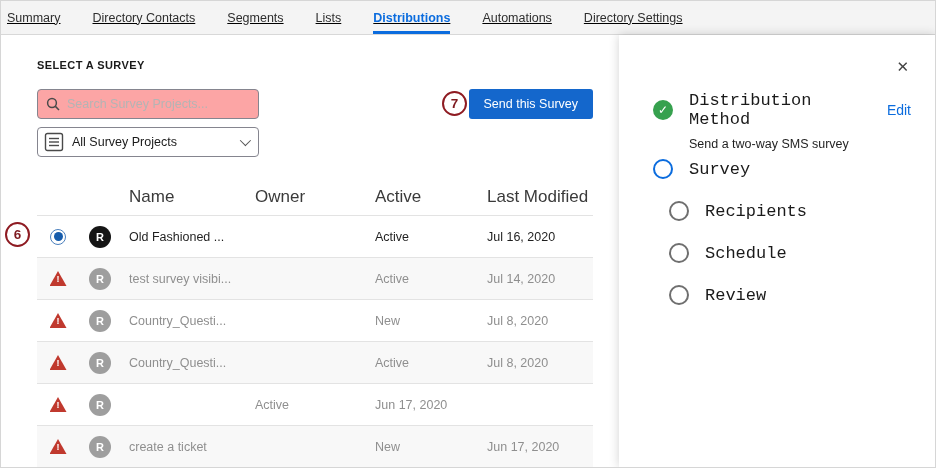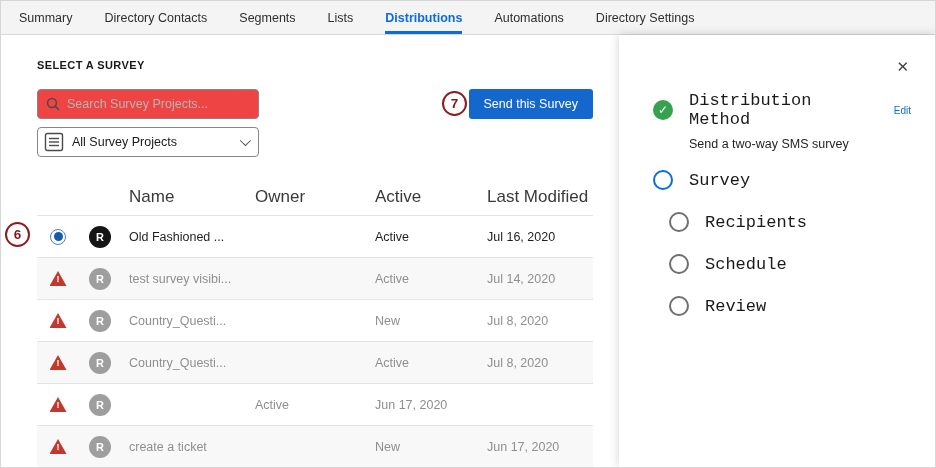--- a/index.html
+++ b/index.html
@@ -7,7 +7,7 @@
   .page { position:relative; width:936px; height:468px; background:#fff; border:1px solid #d6d6d6; overflow:hidden; }
 
   
-  .topnav { height:34px; background:#f4f4f4; border-bottom:1px solid #d8d8d8; display:flex; align-items:stretch; padding-left:18px; gap:32px; }
+  .topnav { height:34px; background:#f4f4f4; border-bottom:1px solid #d8d8d8; display:flex; align-items:stretch; padding-left:6px; gap:32px;text-decoration:underline; }
   .tab { font-size:12.5px; color:#2e2e2e; display:flex; align-items:center; border-bottom:3px solid transparent; padding-top:3px; cursor:pointer; white-space:nowrap; }
   .tab.active { color:#0b6cde; font-weight:bold; border-bottom-color:#0b6cde; }
 

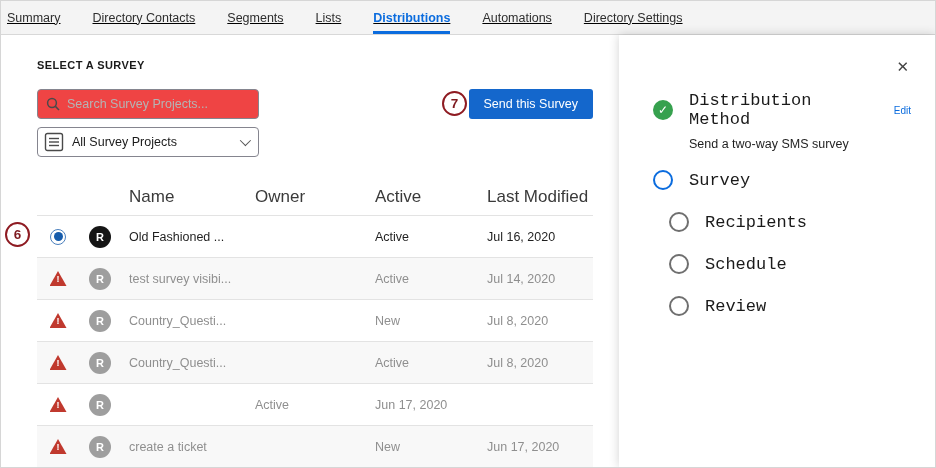--- a/index.html
+++ b/index.html
@@ -16,7 +16,7 @@
   .heading { font-size:11px; font-weight:bold; color:#1a1a1a; letter-spacing:.4px; }
 
   .controls { position:relative; width:556px; margin-top:18px; }
-  .searchbox { width:222px; height:30px; border:1px solid #85858f; border-radius:4px; display:flex; align-items:center; padding:0 8px; background:#ef4444; }
+  .searchbox { width:222px; height:30px; border:1px solid #85858f; border-radius:4px; display:flex; align-items:center; padding:0 8px; background:#fca5a5; }
   .searchbox input { border:none; outline:none; flex:1; font-size:12.5px; color:#333; margin-left:7px; font-family:inherit; background:transparent; }
   .searchbox input::placeholder { color:#b4b4b4; }
   .dropdown { margin-top:8px; width:222px; height:30px; border:1px solid #85858f; border-radius:4px; display:flex; align-items:center; padding:0 10px 0 6px; gap:8px; cursor:pointer; background:#fff; }

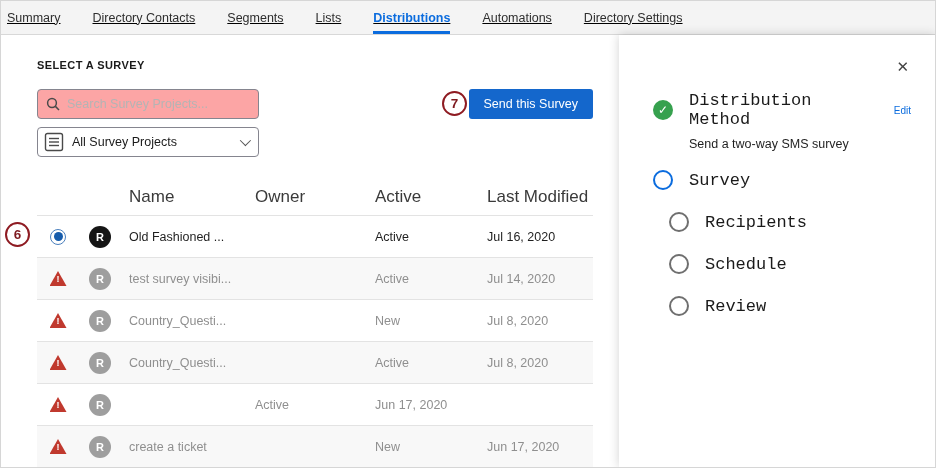--- a/index.html
+++ b/index.html
@@ -64,7 +64,7 @@
   .step-circle.current { border:2px solid #0b6cde; background:#fff; }
   .step-circle.pending { border:2px solid #6f6f6f; background:#fff; }
   .step-label { font-size:17px; color:#1a1a1a;font-family:Liberation Mono, monospace; }
-  .edit-link { margin-left:auto; font-size:10px; color:#0b6cde; cursor:pointer; }
+  .edit-link { margin-left:auto; font-size:14px; color:#0b6cde; cursor:pointer; }
   .step-sub { margin:8px 0 0 36px; font-size:12.5px; color:#1f1f1f; }
   .gap22 { margin-top:19px; }
 

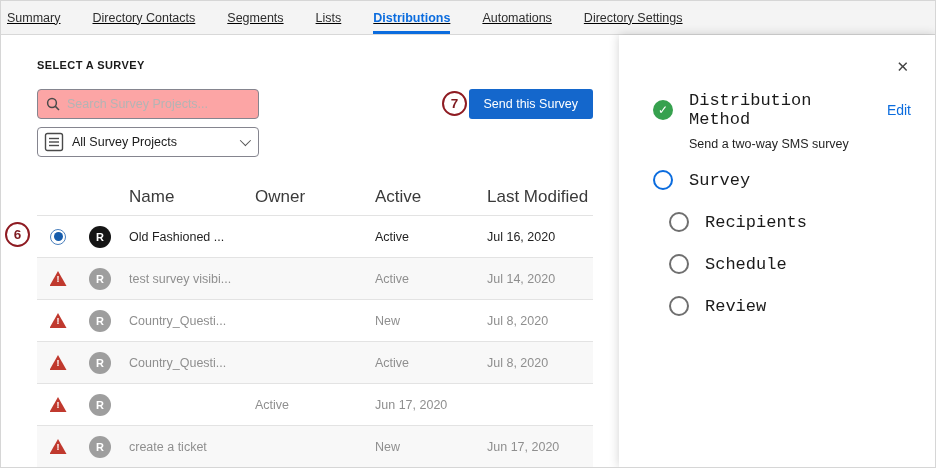--- a/index.html
+++ b/index.html
@@ -66,7 +66,7 @@
   .step-label { font-size:17px; color:#1a1a1a;font-family:Liberation Mono, monospace; }
   .edit-link { margin-left:auto; font-size:14px; color:#0b6cde; cursor:pointer; }
   .step-sub { margin:8px 0 0 36px; font-size:12.5px; color:#1f1f1f; }
-  .gap22 { margin-top:19px; }
+  .gap22 { margin-top:8px; }
 
   .search-svg { flex:0 0 auto; display:block; }
 </style>

